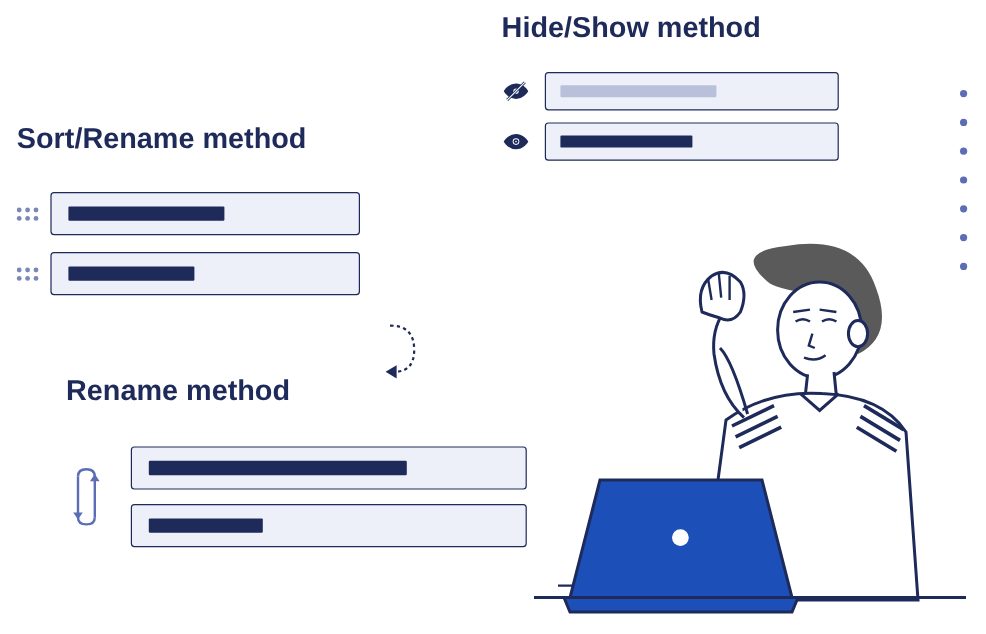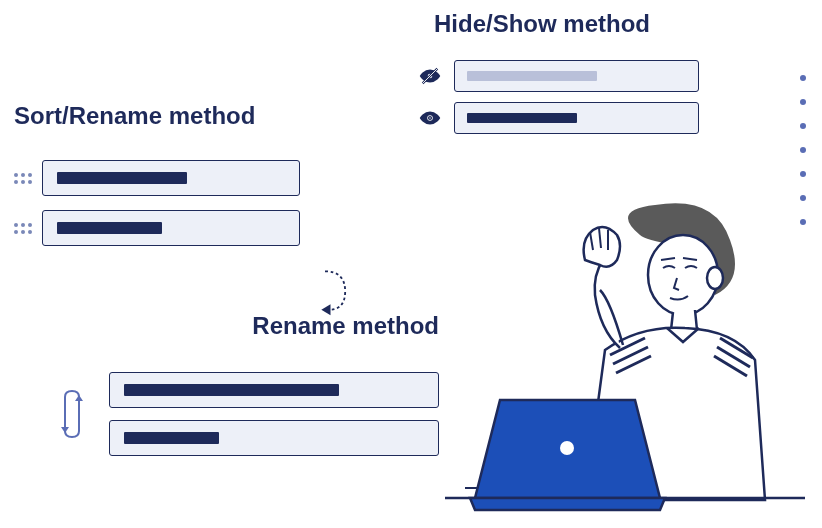--- a/index.html
+++ b/index.html
@@ -18,7 +18,7 @@
     }
     
     .hideshow-section { position: absolute; top: 10px; left: 418px; }
-    .hideshow-title { margin-bottom: 22px; margin-left: 16px; }
+    .hideshow-title { margin-bottom: 22px; }
     .hs-row { display: flex; align-items: center; gap: 12px; margin-bottom: 10px; }
     .hs-icon { width: 24px; height: 24px; display: flex; align-items: center; justify-content: center; }
     .hs-field { width: 245px; height: 32px; background: #edf0f8; border: 1.5px solid #1e2a5a; border-radius: 3px; display: flex; align-items: center; padding: 0 12px; }

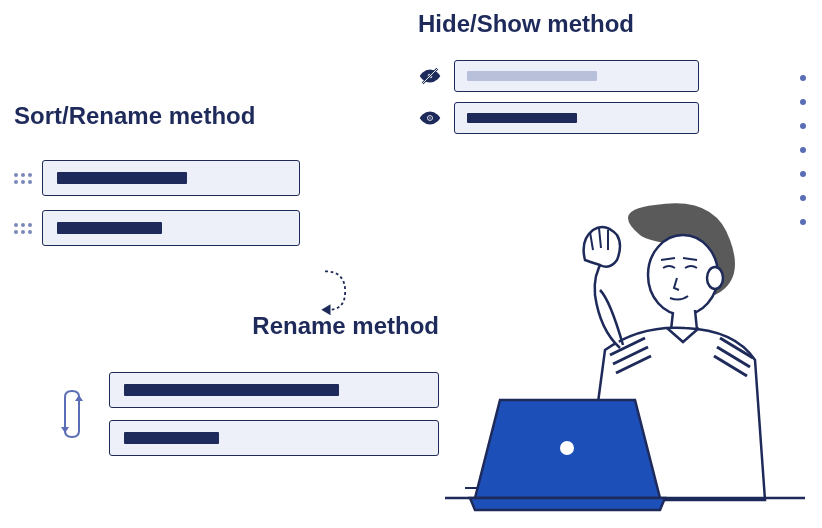--- a/index.html
+++ b/index.html
@@ -36,7 +36,7 @@
     
     .swap-arrow { position: absolute; top: 162px; left: 302px; width: 40px; height: 55px; pointer-events: none; }
     
-    .rename-section { position: absolute; top: 312px; left: 55px; text-align: right; }
+    .rename-section { position: absolute; top: 312px; left: 55px; }
     .rename-title { margin-bottom: 32px; }
     .rename-rows { display: flex; align-items: center; gap: 20px; }
     .rename-icon { width: 34px; height: 58px; }

